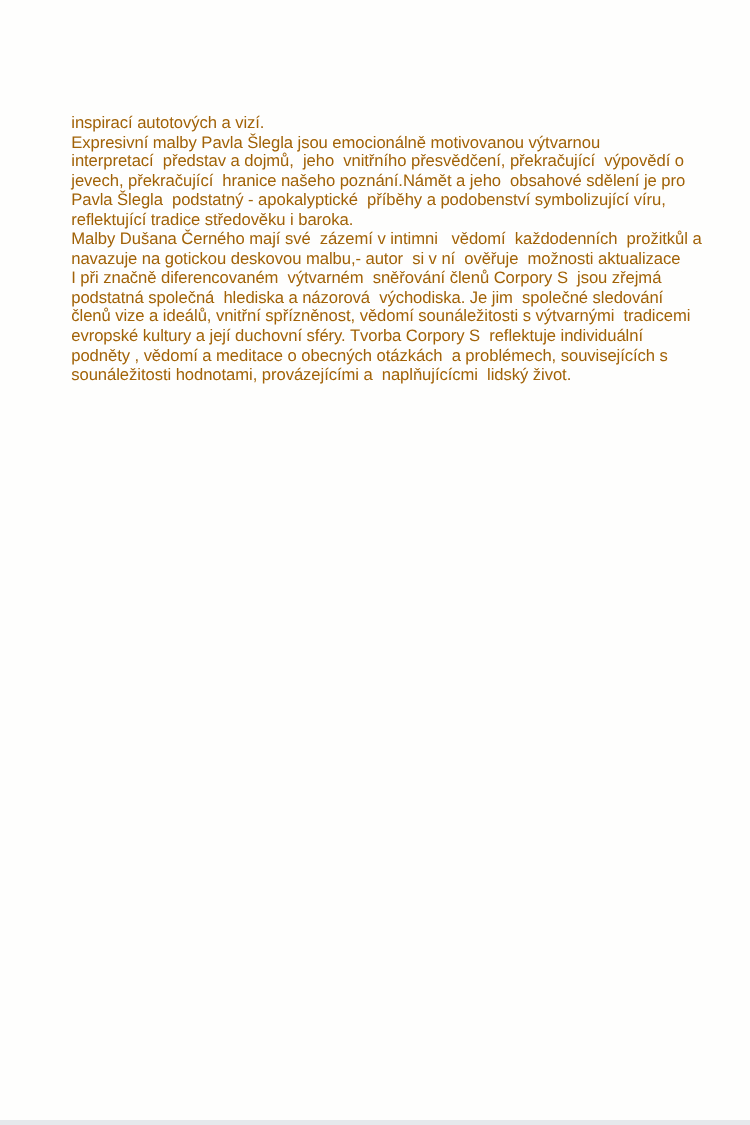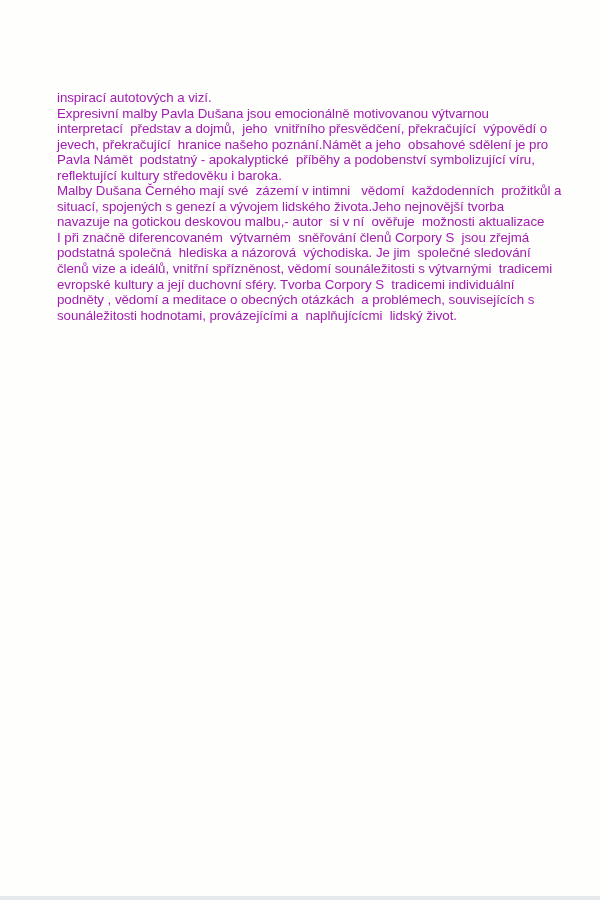--- a/index.html
+++ b/index.html
@@ -37,7 +37,7 @@
       font-family: "Liberation Sans", sans-serif;
       font-size: 13.3px;
       line-height: 15.55px;
-      color: #a21caf;
+      color: #a16207;
       letter-spacing: -0.05px;
     }
     .line {

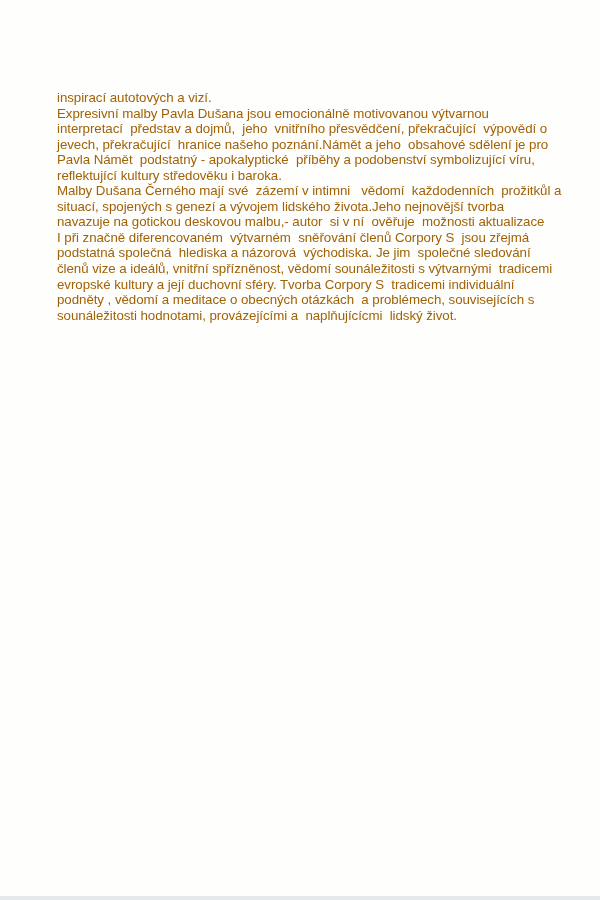--- a/index.html
+++ b/index.html
@@ -52,7 +52,7 @@
 <div class="page">
   <div class="text-block">
     <span class="line">inspirací autotových a vizí.</span>
-    <span class="line">Expresivní malby Pavla Dušana jsou emocionálně motivovanou výtvarnou</span>
+    <span class="line">Expresivní malby Pavla Šlegla jsou emocionálně motivovanou výtvarnou</span>
     <span class="line">interpretací  představ a dojmů,  jeho  vnitřního přesvědčení, překračující  výpovědí o</span>
     <span class="line">jevech, překračující  hranice našeho poznání.Námět a jeho  obsahové sdělení je pro</span>
     <span class="line">Pavla Námět  podstatný - apokalyptické  příběhy a podobenství symbolizující víru,</span>

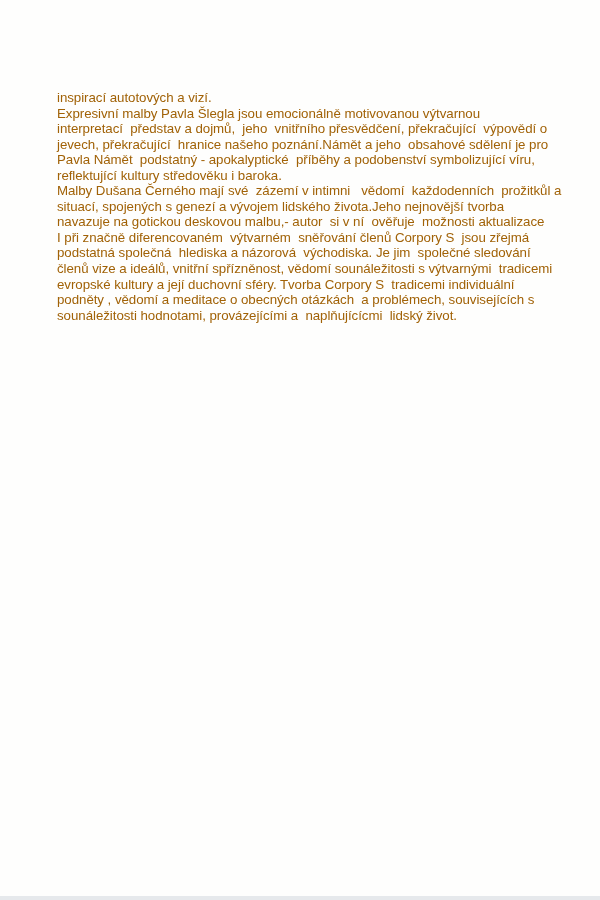--- a/index.html
+++ b/index.html
@@ -55,7 +55,7 @@
     <span class="line">Expresivní malby Pavla Šlegla jsou emocionálně motivovanou výtvarnou</span>
     <span class="line">interpretací  představ a dojmů,  jeho  vnitřního přesvědčení, překračující  výpovědí o</span>
     <span class="line">jevech, překračující  hranice našeho poznání.Námět a jeho  obsahové sdělení je pro</span>
-    <span class="line">Pavla Námět  podstatný - apokalyptické  příběhy a podobenství symbolizující víru,</span>
+    <span class="line">Pavla Šlegla  podstatný - apokalyptické  příběhy a podobenství symbolizující víru,</span>
     <span class="line">reflektující kultury středověku i baroka.</span>
     <span class="line">Malby Dušana Černého mají své  zázemí v intimni   vědomí  každodenních  prožitkůl a</span>
     <span class="line">situací, spojených s genezí a vývojem lidského života.Jeho nejnovější tvorba</span>

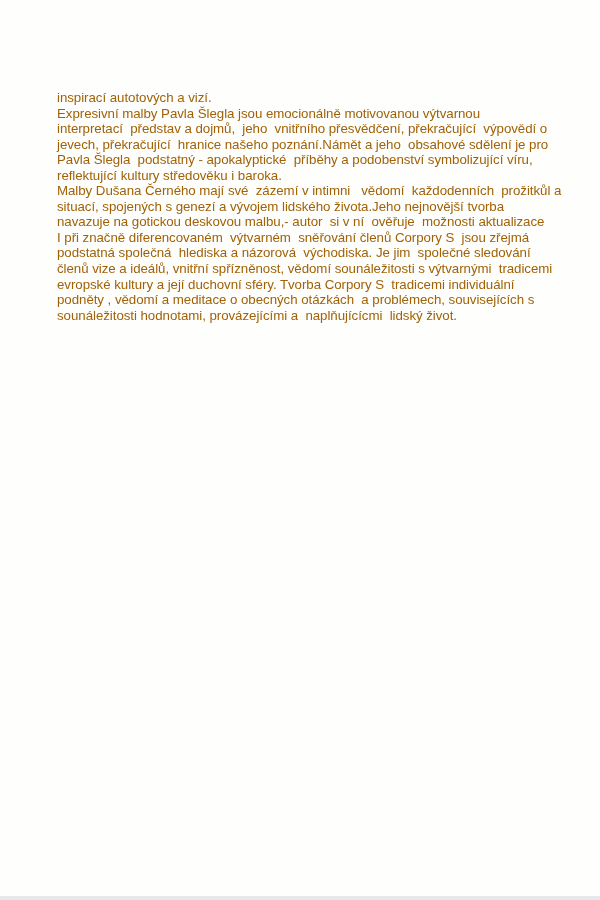--- a/index.html
+++ b/index.html
@@ -56,7 +56,7 @@
     <span class="line">interpretací  představ a dojmů,  jeho  vnitřního přesvědčení, překračující  výpovědí o</span>
     <span class="line">jevech, překračující  hranice našeho poznání.Námět a jeho  obsahové sdělení je pro</span>
     <span class="line">Pavla Šlegla  podstatný - apokalyptické  příběhy a podobenství symbolizující víru,</span>
-    <span class="line">reflektující kultury středověku i baroka.</span>
+    <span class="line">reflektující tradice středověku i baroka.</span>
     <span class="line">Malby Dušana Černého mají své  zázemí v intimni   vědomí  každodenních  prožitkůl a</span>
     <span class="line">situací, spojených s genezí a vývojem lidského života.Jeho nejnovější tvorba</span>
     <span class="line">navazuje na gotickou deskovou malbu,- autor  si v ní  ověřuje  možnosti aktualizace</span>

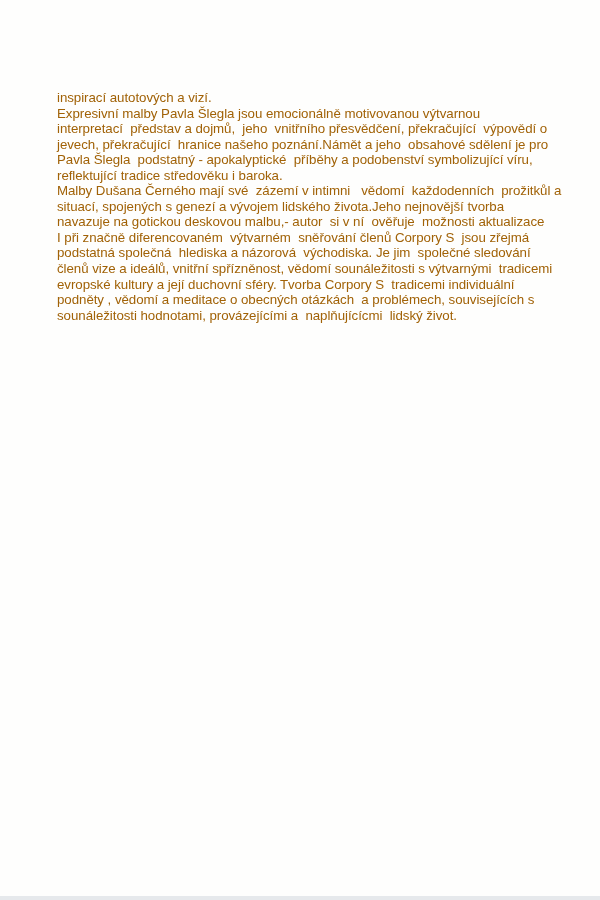--- a/index.html
+++ b/index.html
@@ -58,7 +58,6 @@
     <span class="line">Pavla Šlegla  podstatný - apokalyptické  příběhy a podobenství symbolizující víru,</span>
     <span class="line">reflektující tradice středověku i baroka.</span>
     <span class="line">Malby Dušana Černého mají své  zázemí v intimni   vědomí  každodenních  prožitkůl a</span>
-    <span class="line">situací, spojených s genezí a vývojem lidského života.Jeho nejnovější tvorba</span>
     <span class="line">navazuje na gotickou deskovou malbu,- autor  si v ní  ověřuje  možnosti aktualizace</span>
     <span class="line">I při značně diferencovaném  výtvarném  sněřování členů Corpory S  jsou zřejmá</span>
     <span class="line">podstatná společná  hlediska a názorová  východiska. Je jim  společné sledování</span>

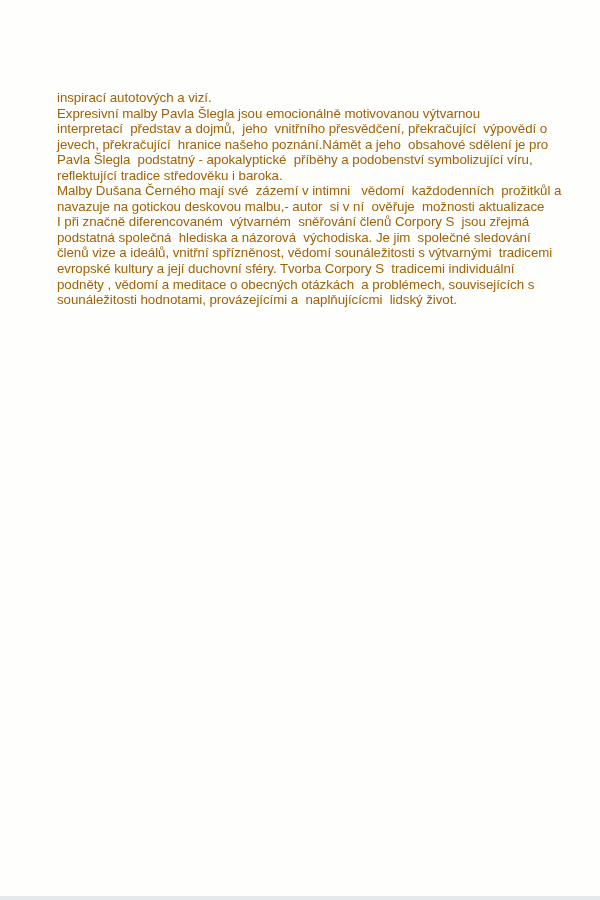--- a/index.html
+++ b/index.html
@@ -62,7 +62,7 @@
     <span class="line">I při značně diferencovaném  výtvarném  sněřování členů Corpory S  jsou zřejmá</span>
     <span class="line">podstatná společná  hlediska a názorová  východiska. Je jim  společné sledování</span>
     <span class="line">členů vize a ideálů, vnitřní spřízněnost, vědomí sounáležitosti s výtvarnými  tradicemi</span>
-    <span class="line">evropské kultury a její duchovní sféry. Tvorba Corpory S  tradicemi individuální</span>
+    <span class="line">evropské kultury a její duchovní sféry. Tvorba Corpory S  reflektuje individuální</span>
     <span class="line">podněty , vědomí a meditace o obecných otázkách  a problémech, souvisejících s</span>
     <span class="line">sounáležitosti hodnotami, provázejícími a  naplňujícícmi  lidský život.</span>
   </div>

